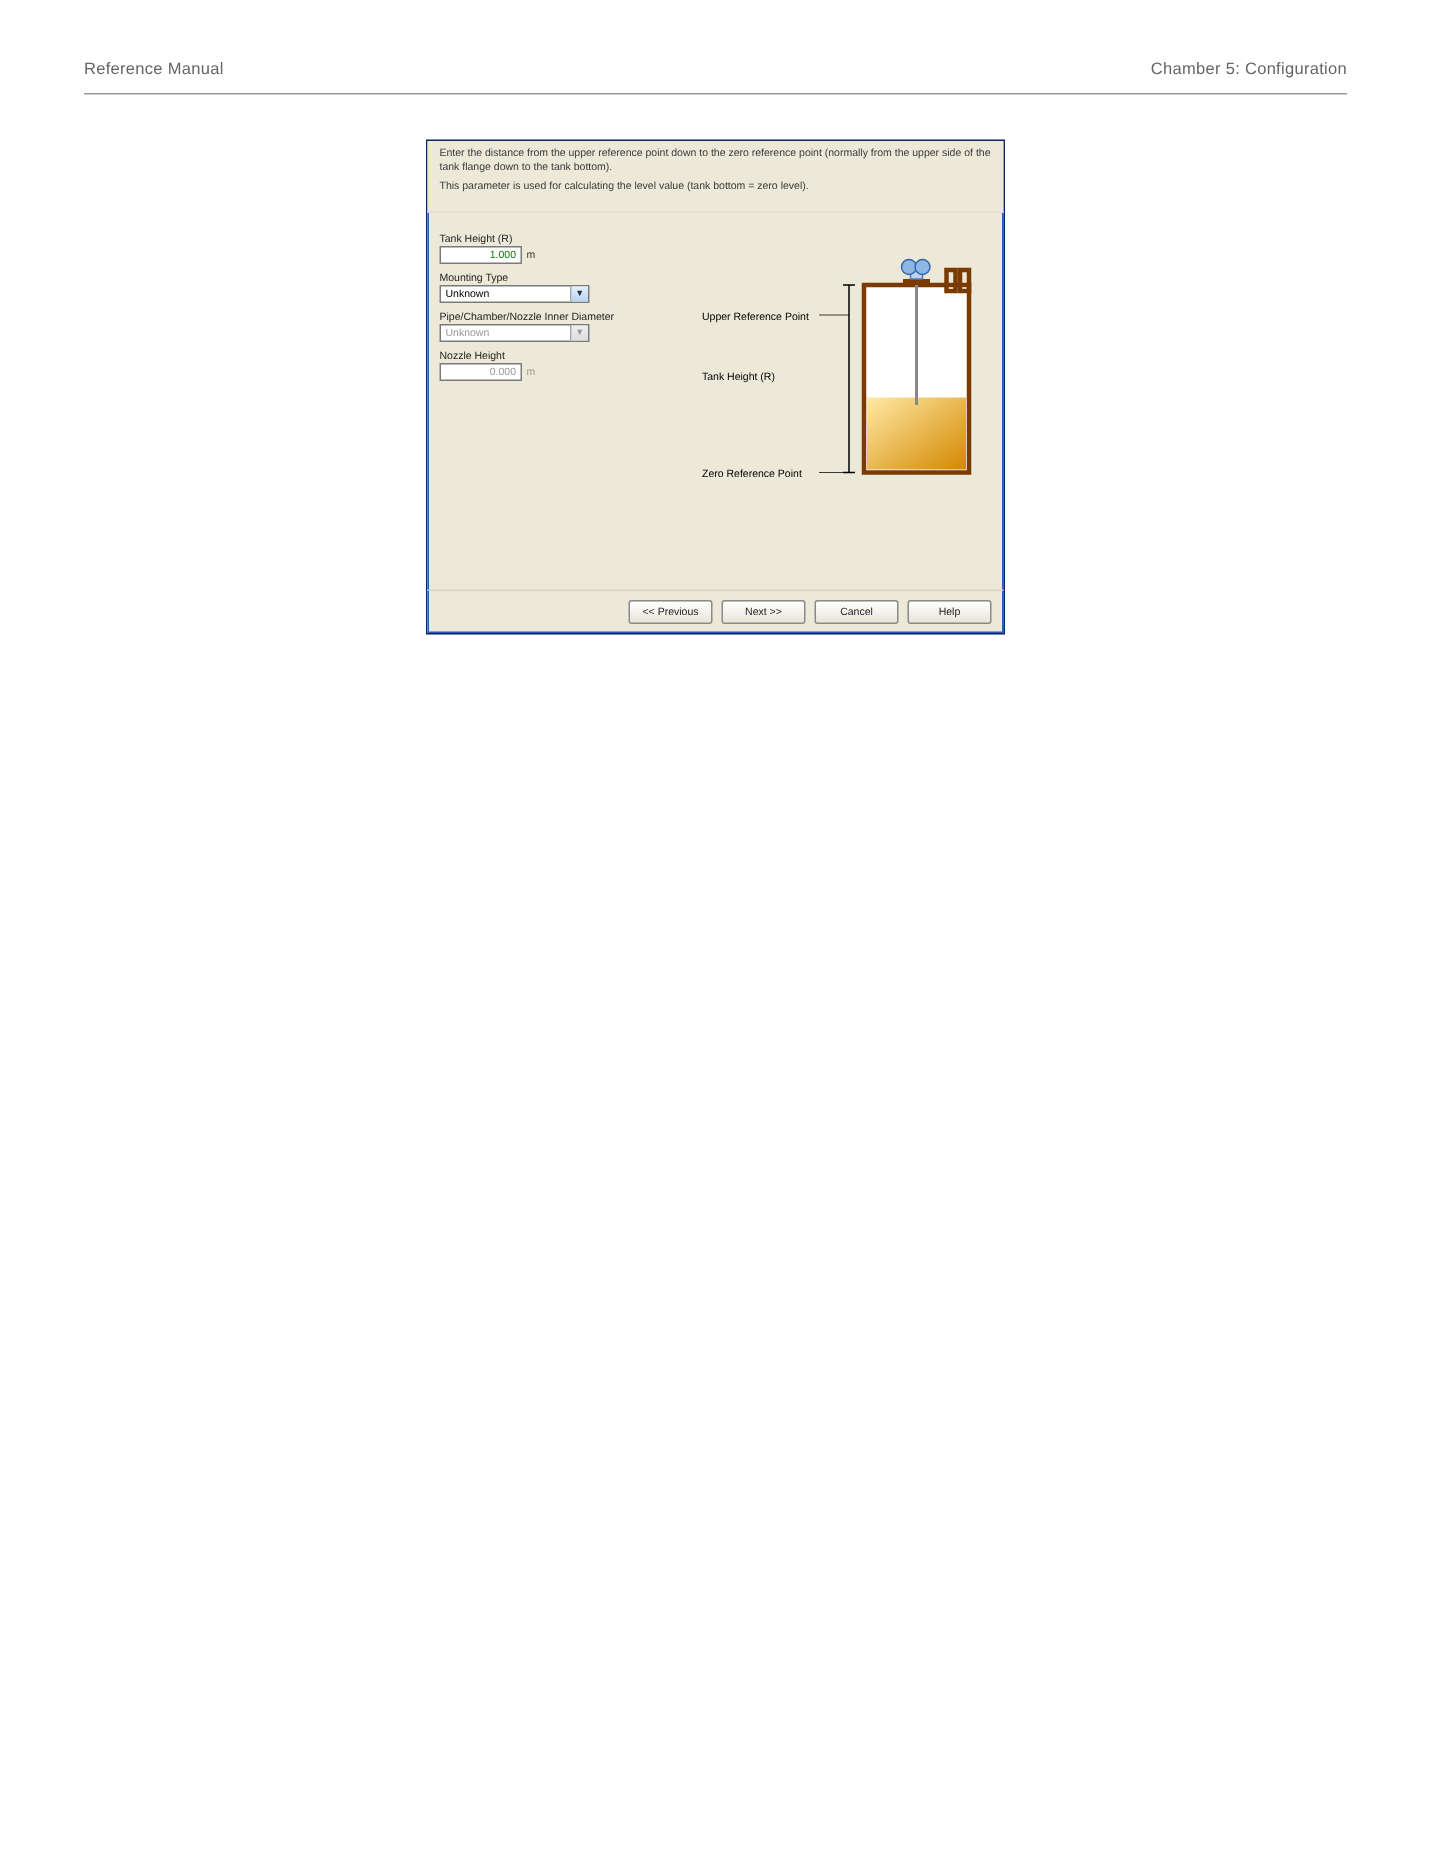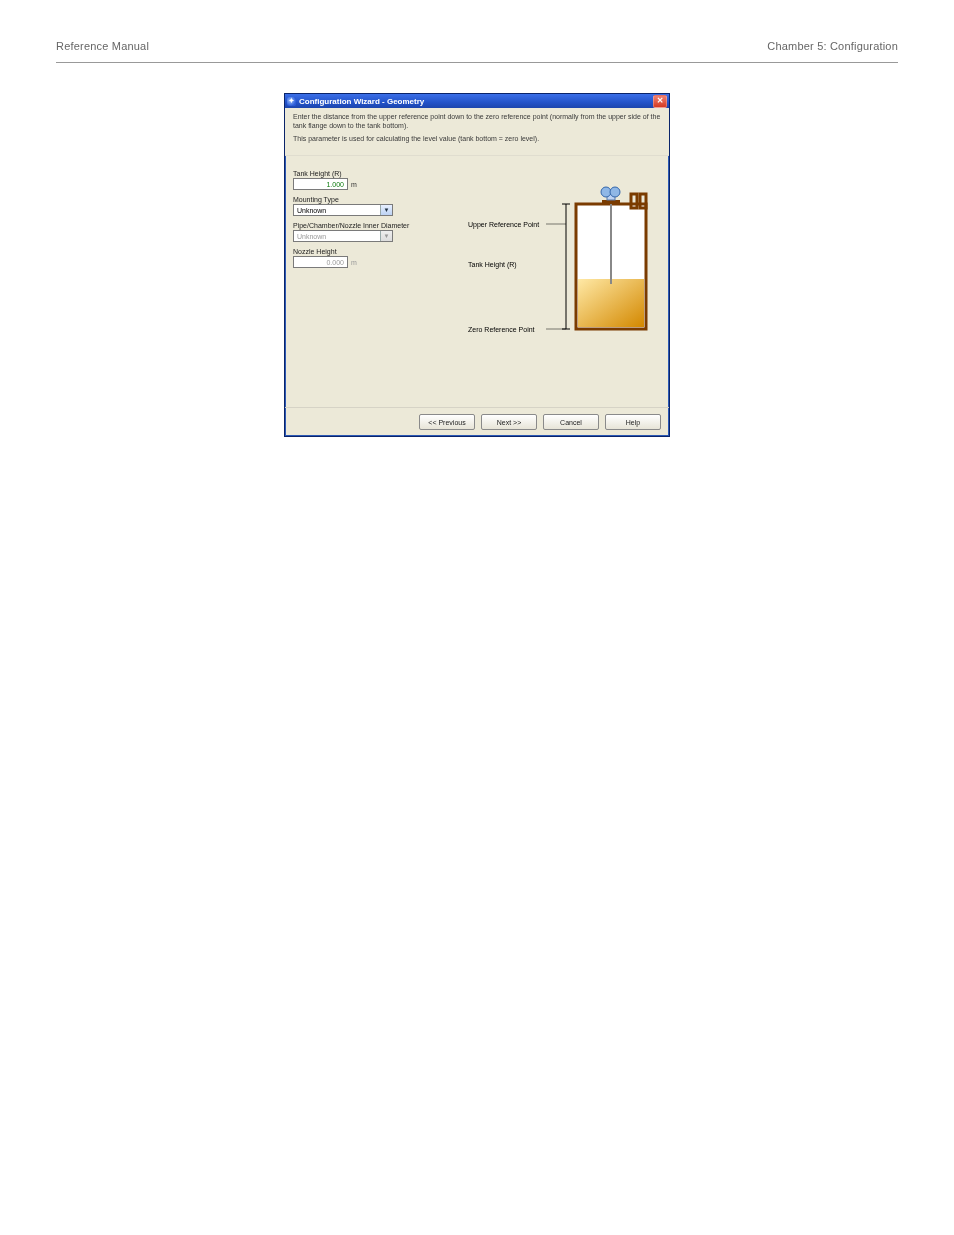--- a/index.html
+++ b/index.html
@@ -177,13 +177,6 @@
   <div class="dialog-wrap">
     <div class="dialog">
 
-      <div class="titlebar">
-        <span class="sysicon">✦</span>
-        <span class="title-text">Configuration Wizard - Geometry</span>
-        <span class="close">
-          <span>✕</span>
-        </span>
-      </div>
 
       <div class="instr">
         <p>Enter the distance from the upper reference point down to the zero reference point (normally from the upper side of the tank flange down to the tank bottom).</p>

